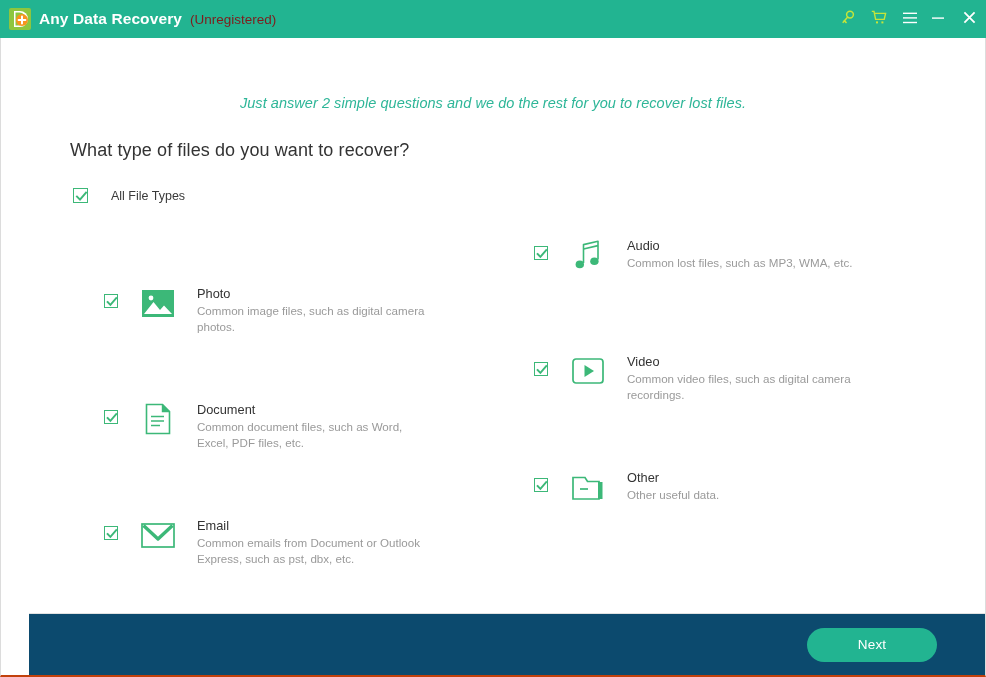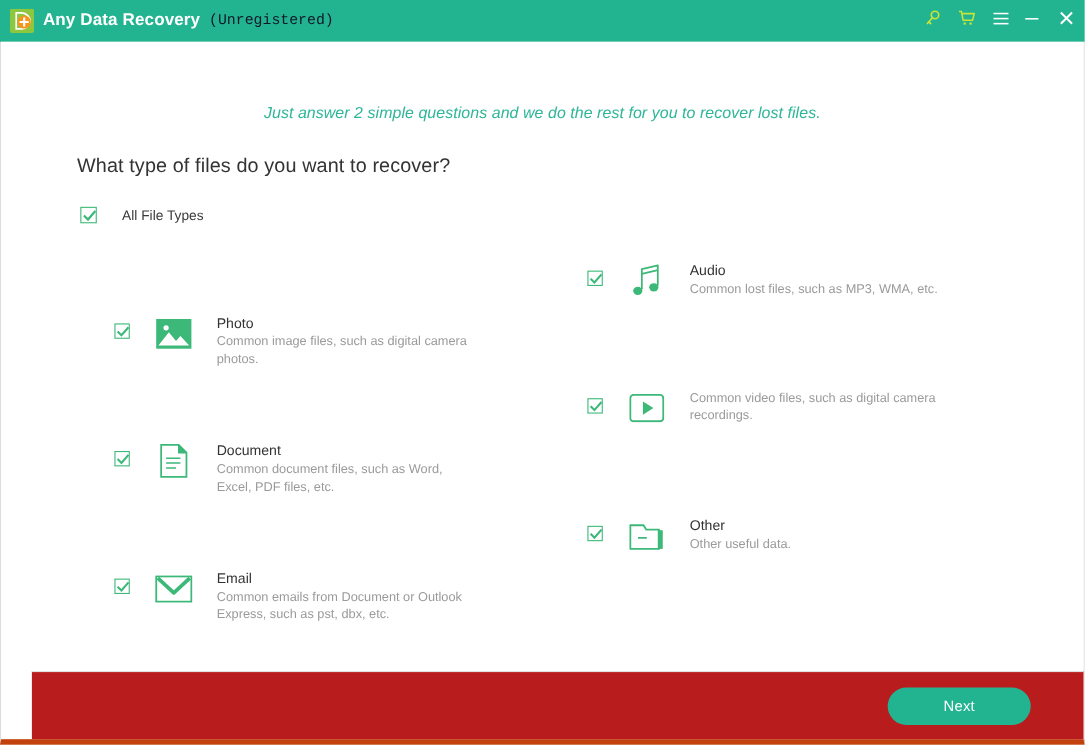--- a/index.html
+++ b/index.html
@@ -22,7 +22,7 @@
     background: #ffffff;
     border-left: 1px solid #dcdcdc;
     border-right: 1px solid #dcdcdc;
-    border-bottom: 5px solid #c2410c;
+    border-bottom: 2px solid #c2410c;
     display: flex;
     flex-direction: column;
   }

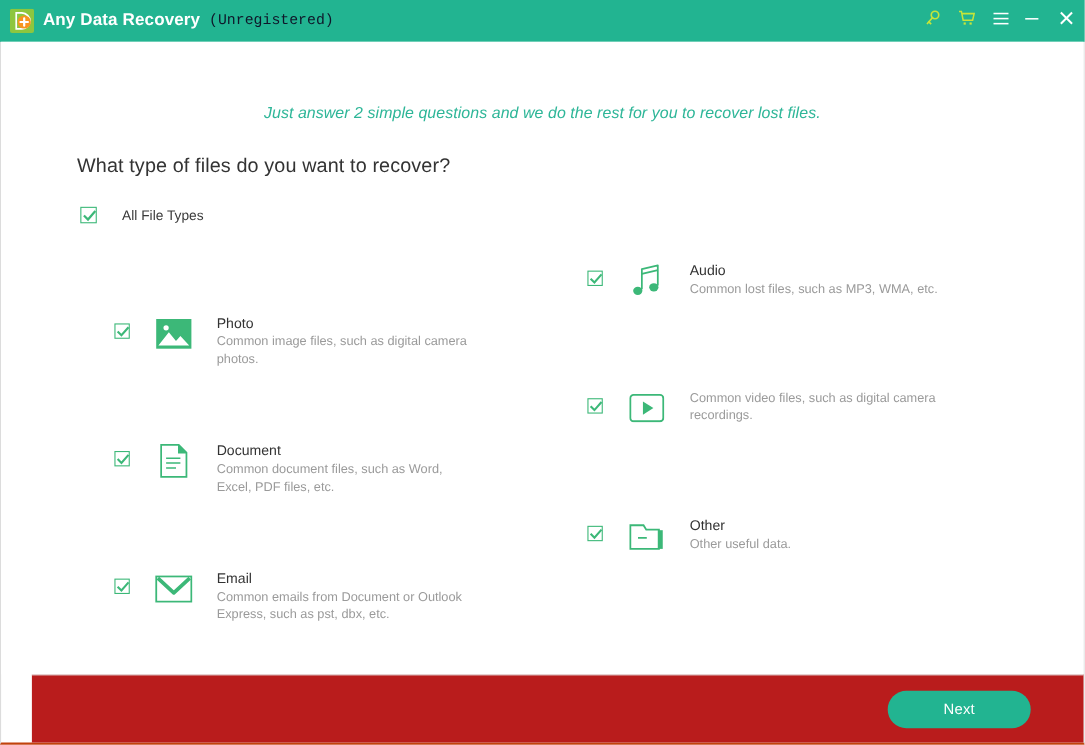--- a/index.html
+++ b/index.html
@@ -53,11 +53,10 @@
     white-space: nowrap;
   }
   .app-unreg {
-    color: #0f172a;
+    color: #7f1d1d;
     font-size: 13.5px;
     margin-left: 8px;
     white-space: nowrap;
-    font-family: Liberation Mono, monospace;
   }
   .tb-spacer { flex: 1 1 auto; }
   .tb-btn {

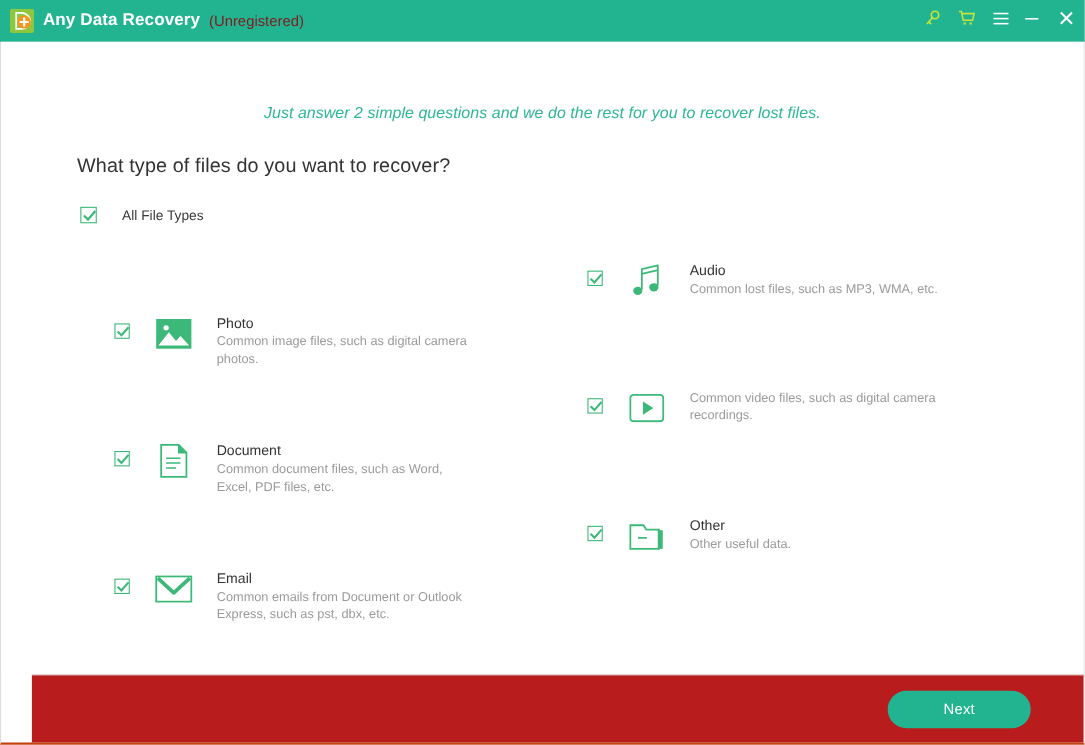--- a/index.html
+++ b/index.html
@@ -352,6 +352,7 @@
             </svg>
           </span>
           <span class="cell-text">
+            <div class="cell-title">Video</div>
             <div class="cell-desc">Common video files, such as digital camera recordings.</div>
           </span>
         </div>

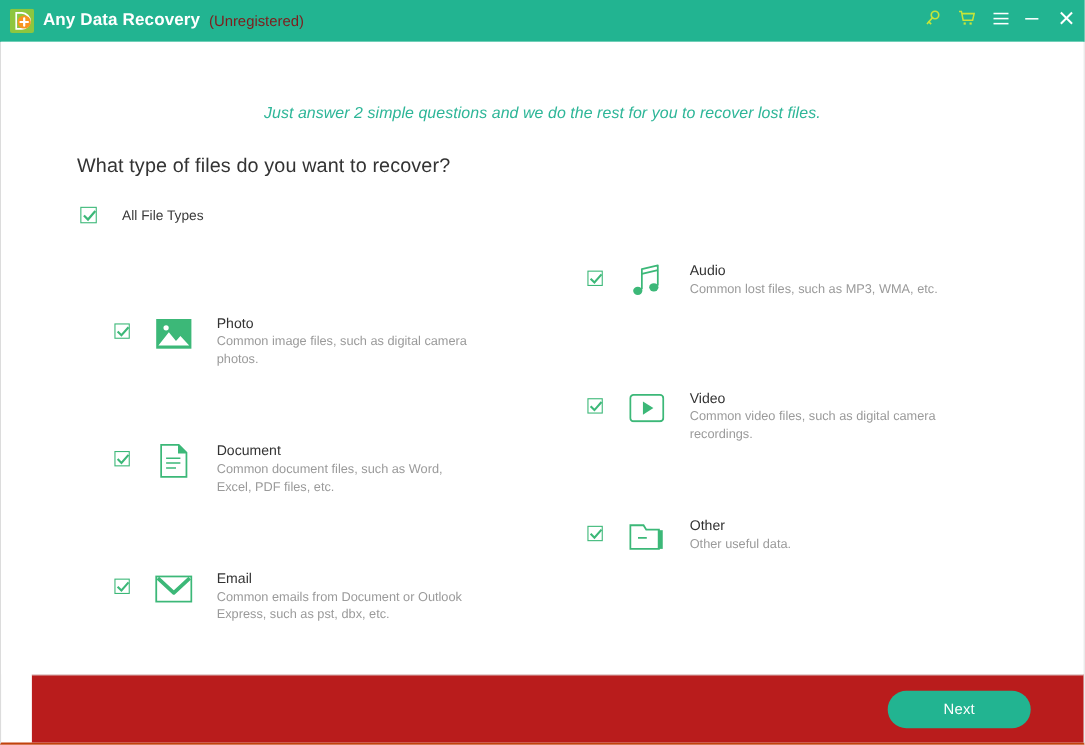--- a/index.html
+++ b/index.html
@@ -168,7 +168,7 @@
   .footer {
     height: 62px;
     min-height: 62px;
-    background: #b91c1c;
+    background: #0c4a6e;
     border-top: 1px solid #e2e2e2;
     display: flex;
     align-items: center;

